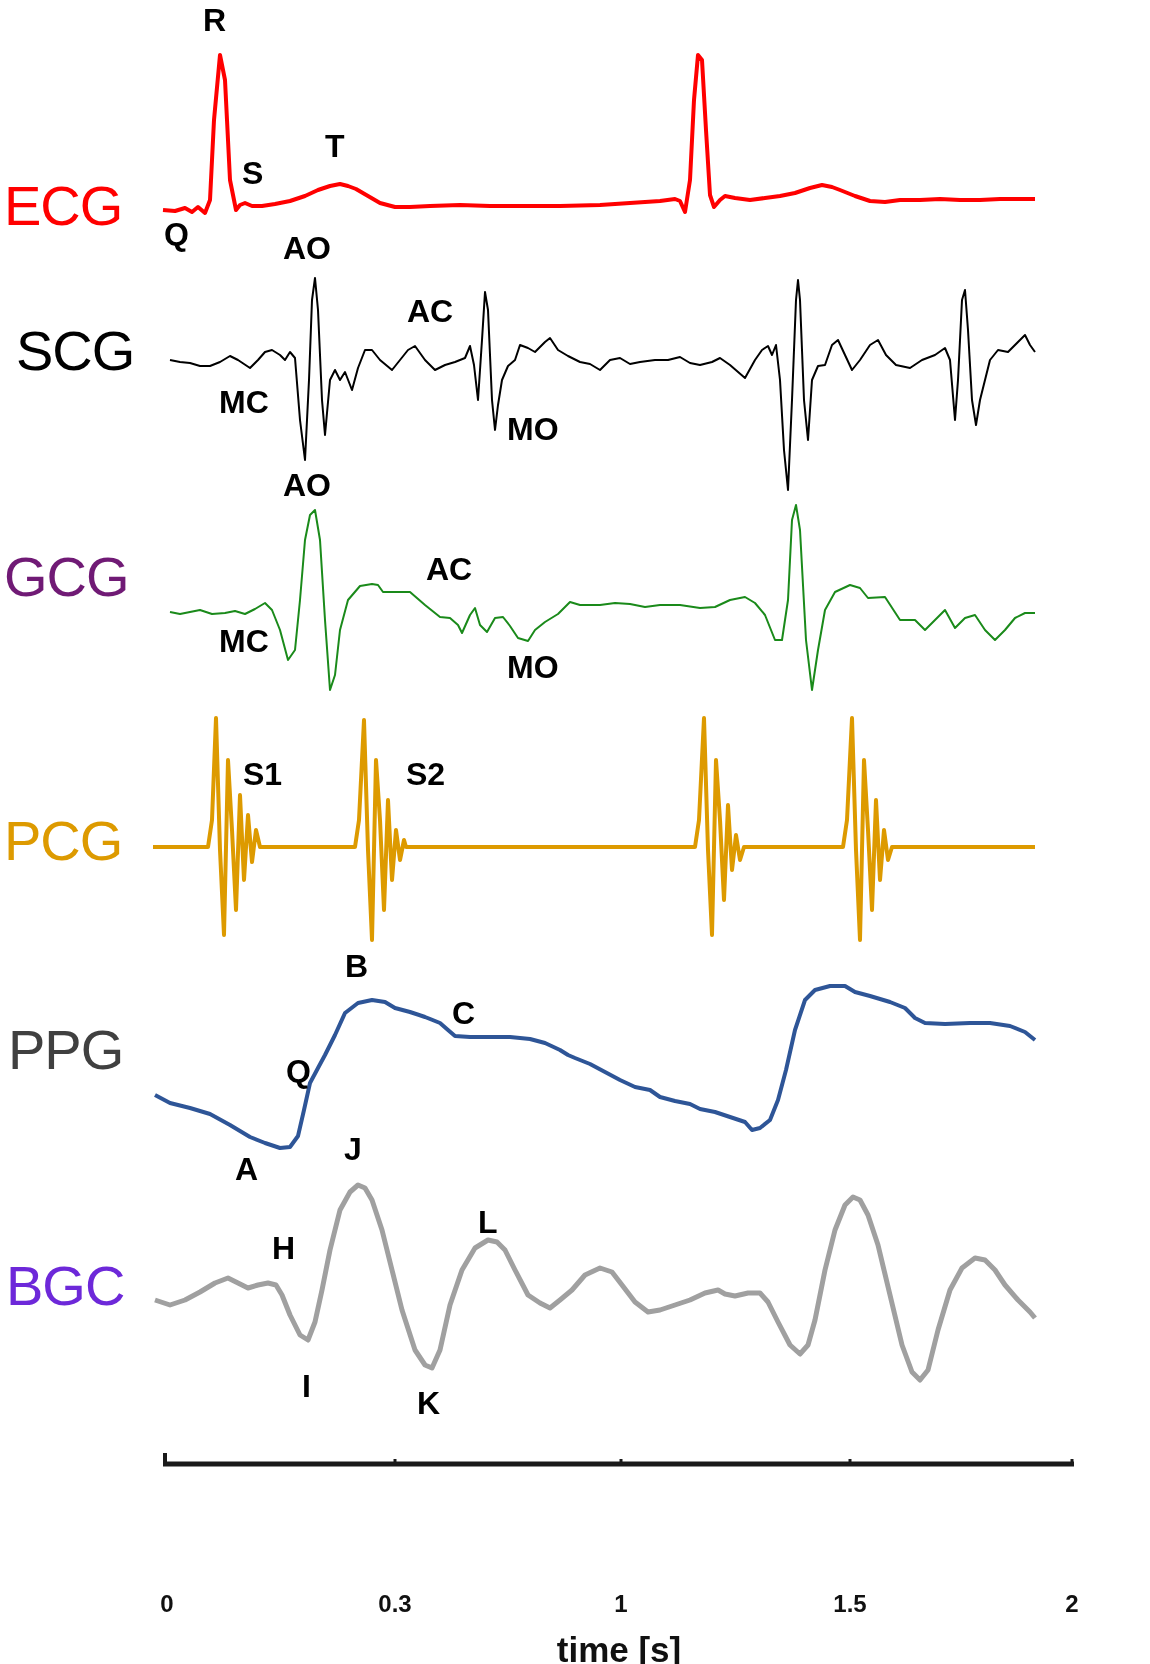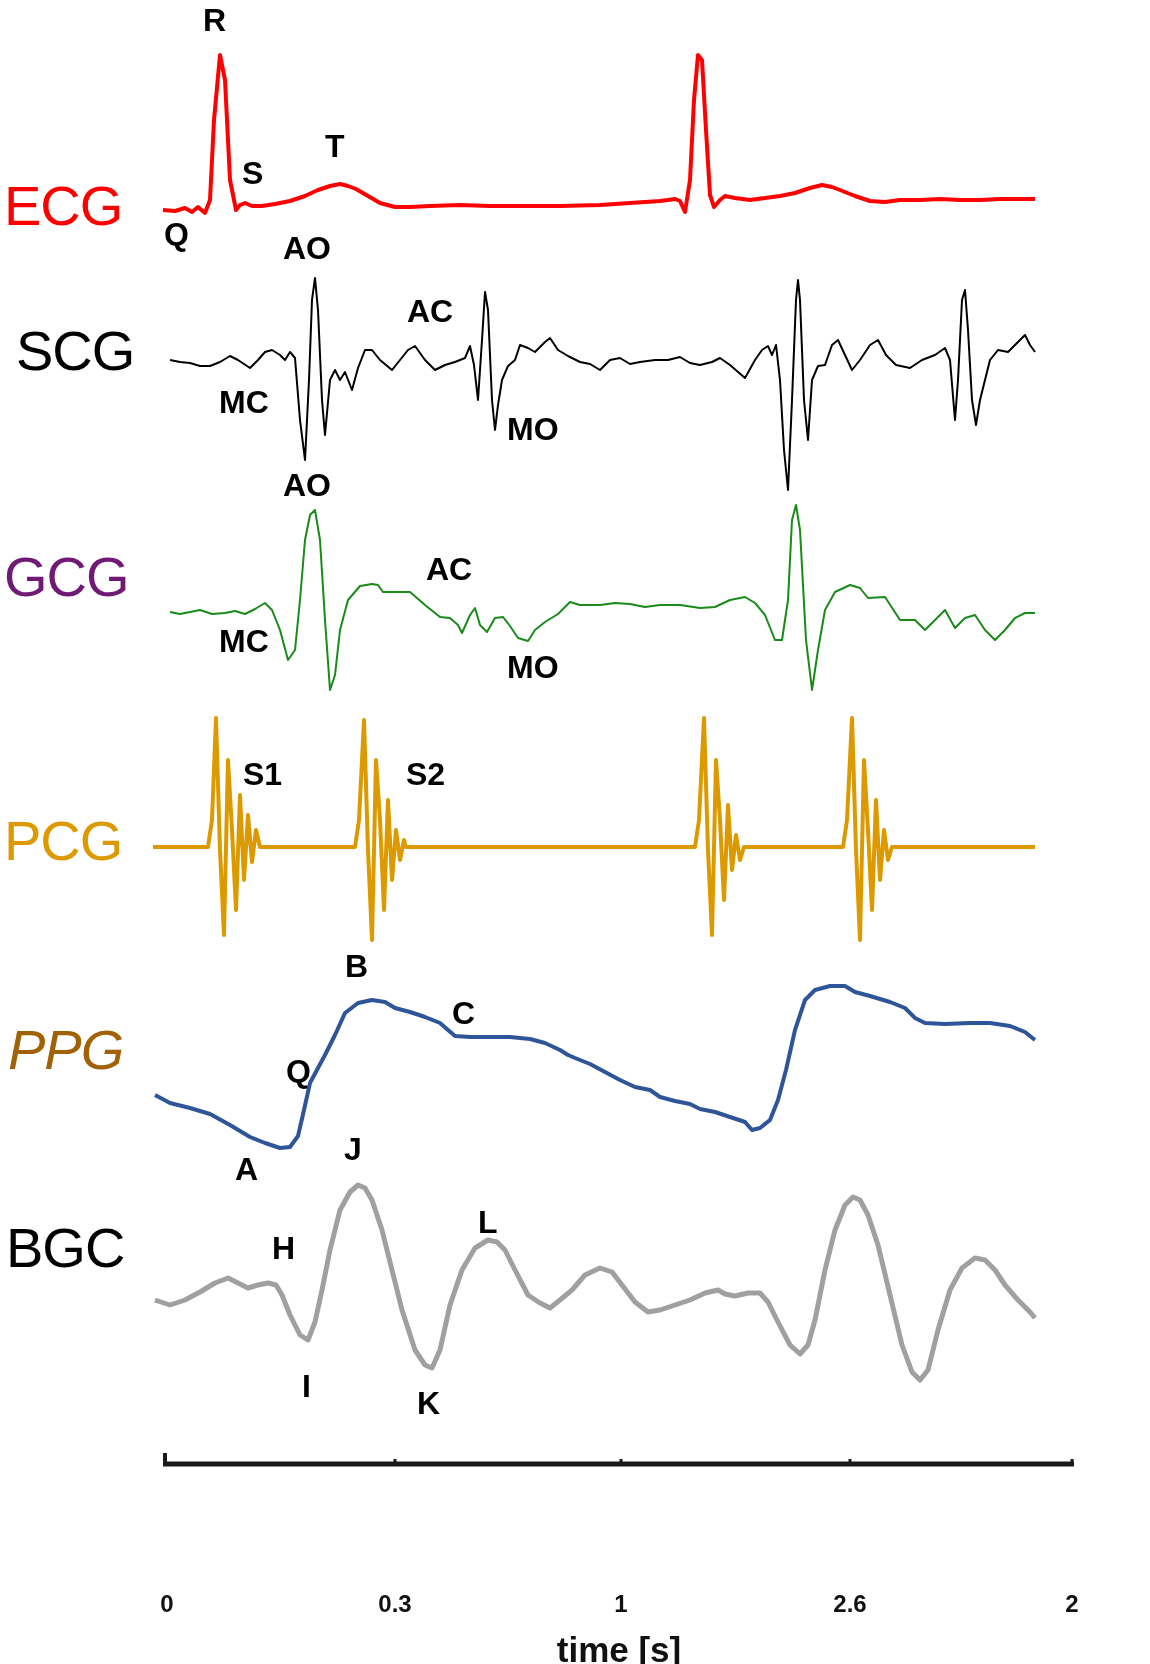--- a/index.html
+++ b/index.html
@@ -44,7 +44,7 @@
   <div class="sig-label" style="left:16px; top:323px; color:#000000;">SCG</div>
   <div class="sig-label" style="left:4px; top:549px; color:#701a75;">GCG</div>
   <div class="sig-label" style="left:4px; top:813px; color:#dd9a00;">PCG</div>
-  <div class="sig-label" style="left:8px; top:1022px; color:#a16207;font-style:italic;">PPG</div>
+  <div class="sig-label" style="left:8px; top:1022px; color:#404040;">PPG</div>
   <div class="sig-label" style="left:6px; top:1220px; color:#000000;">BGC</div>
 
   <div class="pt-label" style="left:203px; top:4px;">R</div>

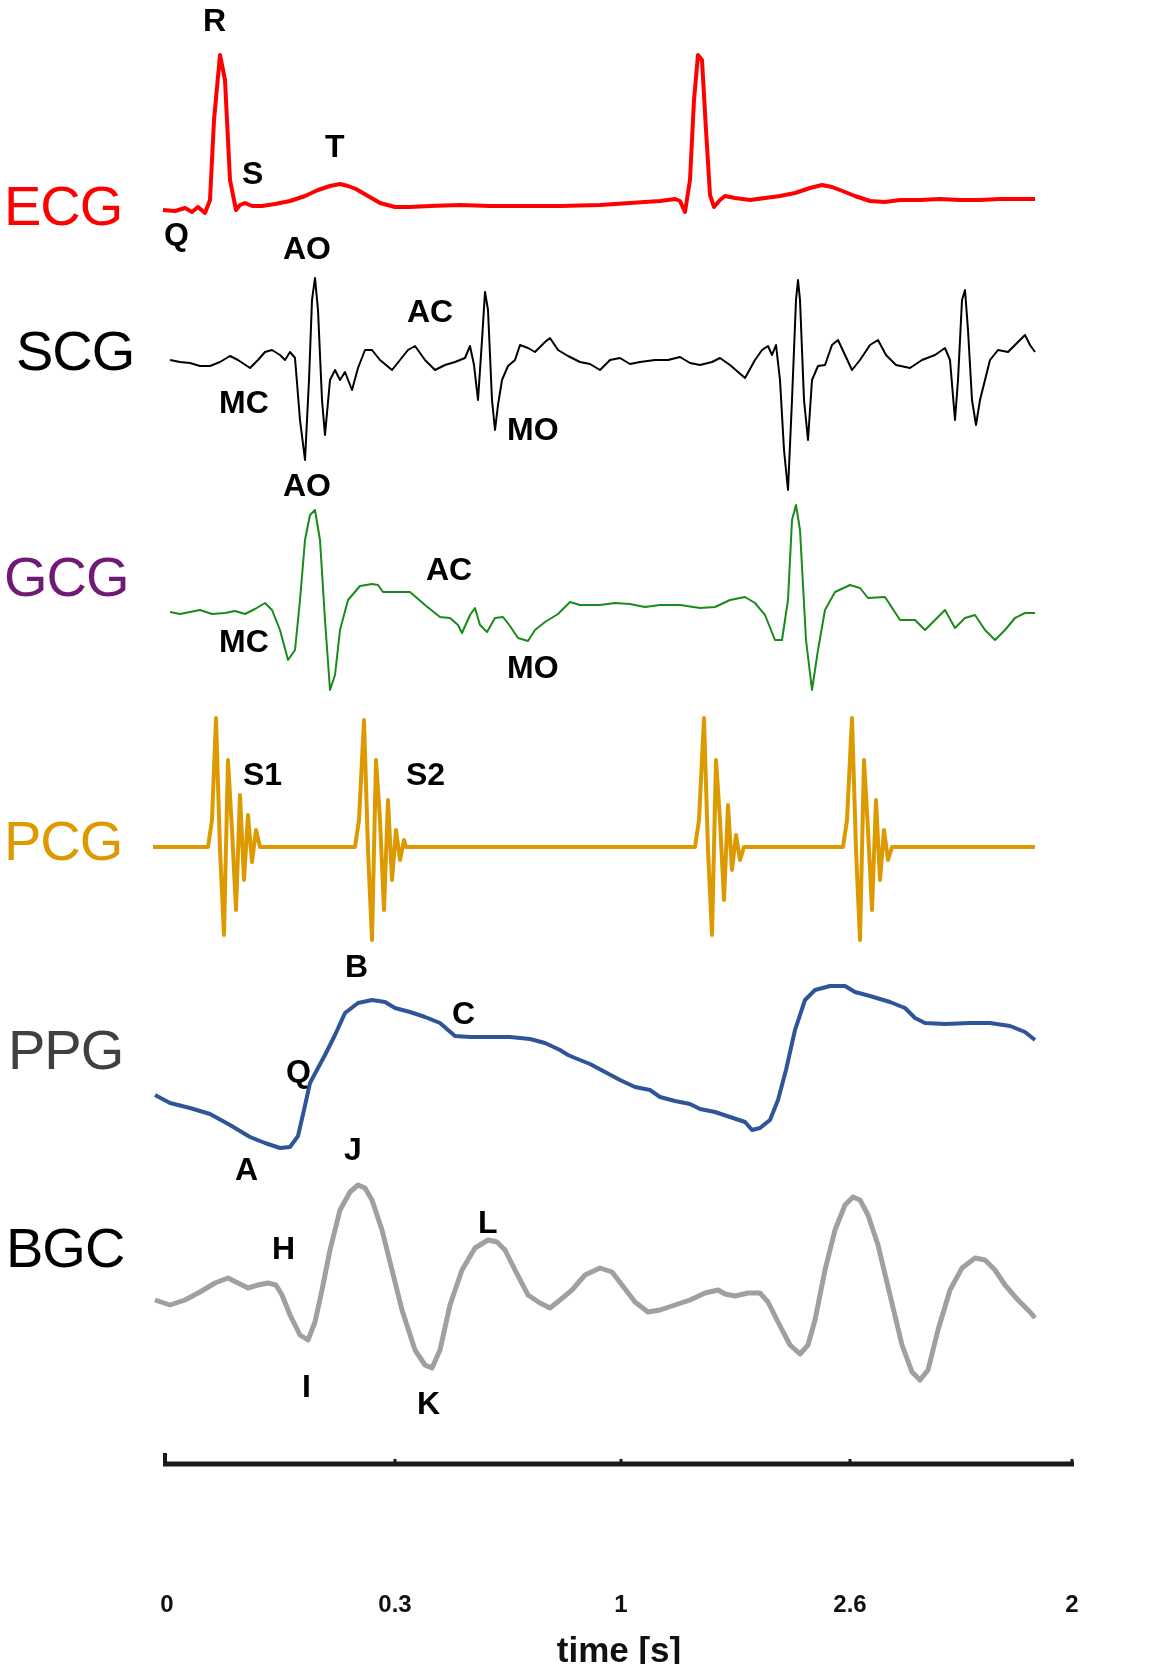--- a/index.html
+++ b/index.html
@@ -45,7 +45,7 @@
   <div class="sig-label" style="left:4px; top:549px; color:#701a75;">GCG</div>
   <div class="sig-label" style="left:4px; top:813px; color:#dd9a00;">PCG</div>
   <div class="sig-label" style="left:8px; top:1022px; color:#404040;">PPG</div>
-  <div class="sig-label" style="left:6px; top:1220px; color:#000000;">BGC</div>
+  <div class="sig-label" style="left:6px; top:1258px; color:#6d28d9;">BGC</div>
 
   <div class="pt-label" style="left:203px; top:4px;">R</div>
   <div class="pt-label" style="left:242px; top:157px;">S</div>

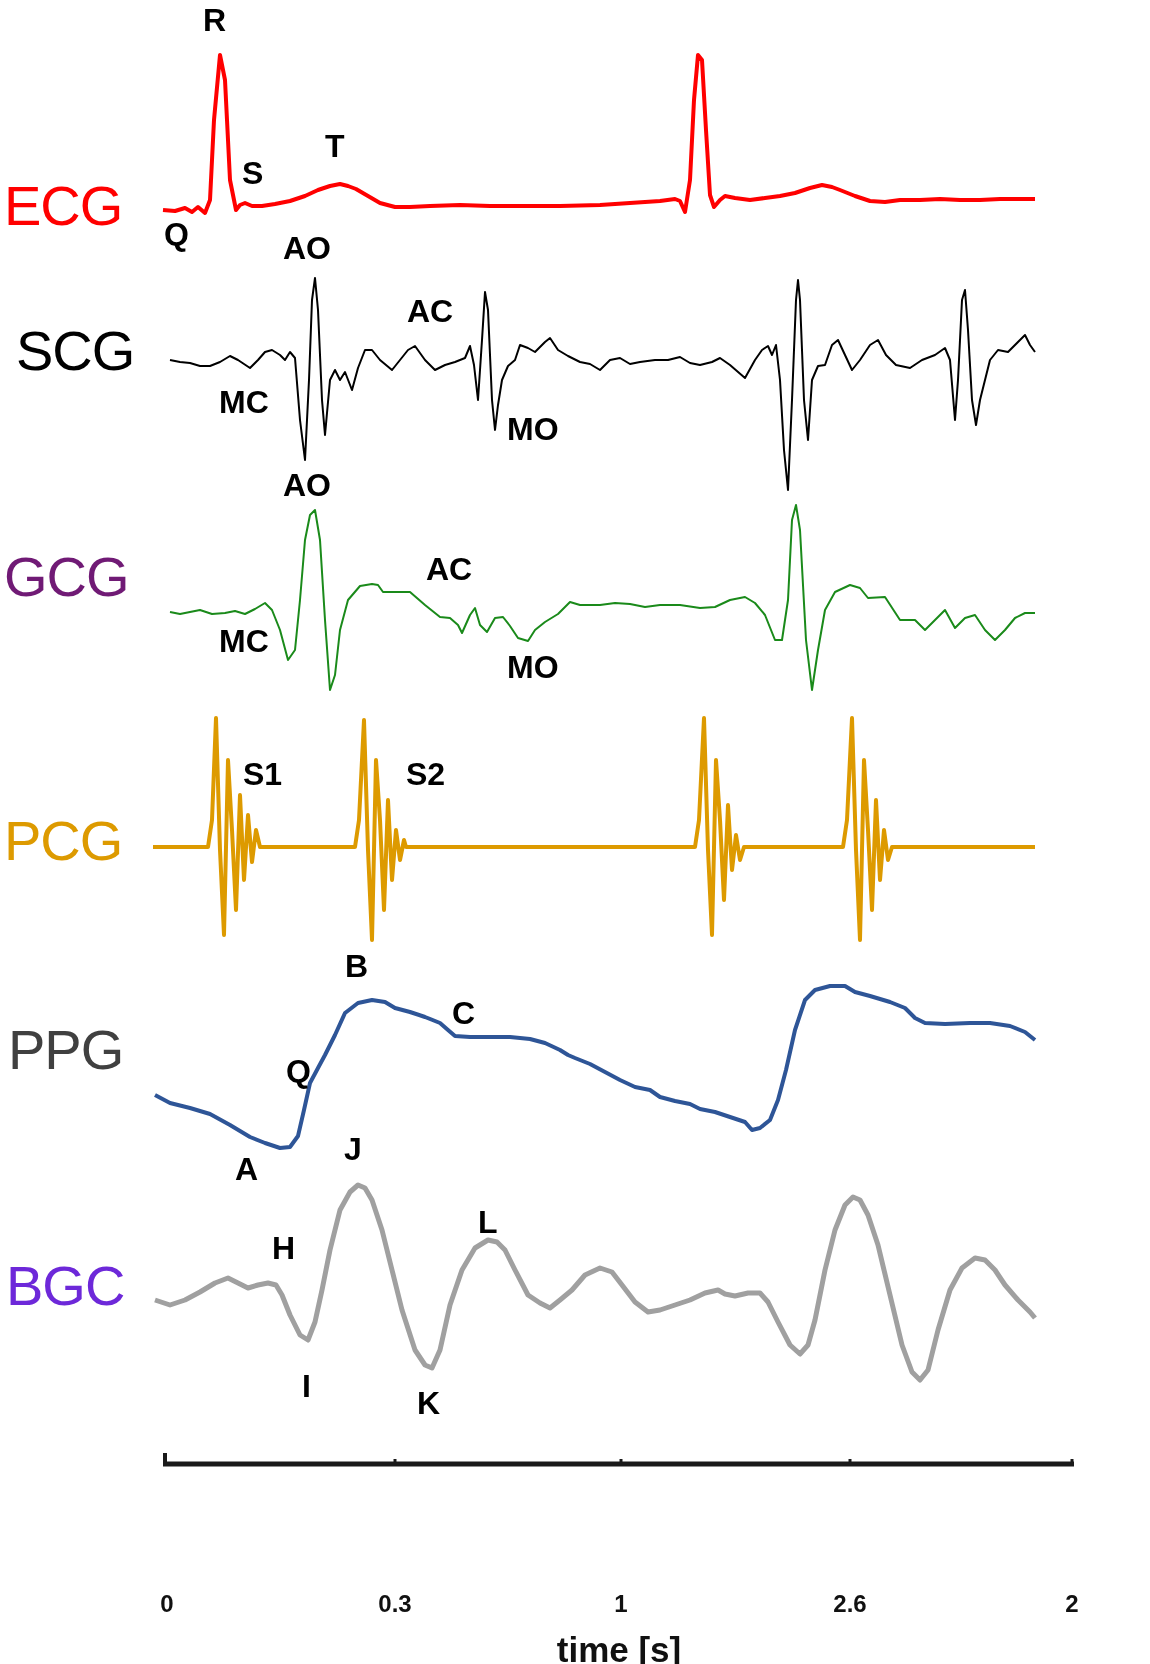--- a/index.html
+++ b/index.html
@@ -79,7 +79,7 @@
   <div class="tick-label" style="left:167px; top:1592px;">0</div>
   <div class="tick-label" style="left:395px; top:1592px;">0.3</div>
   <div class="tick-label" style="left:621px; top:1592px;">1</div>
-  <div class="tick-label" style="left:850px; top:1592px;">2.6</div>
+  <div class="tick-label" style="left:850px; top:1592px;">1.5</div>
   <div class="tick-label" style="left:1072px; top:1592px;">2</div>
   <div class="axis-title" style="left:619px; top:1632px;">time [s]</div>
 </div>

